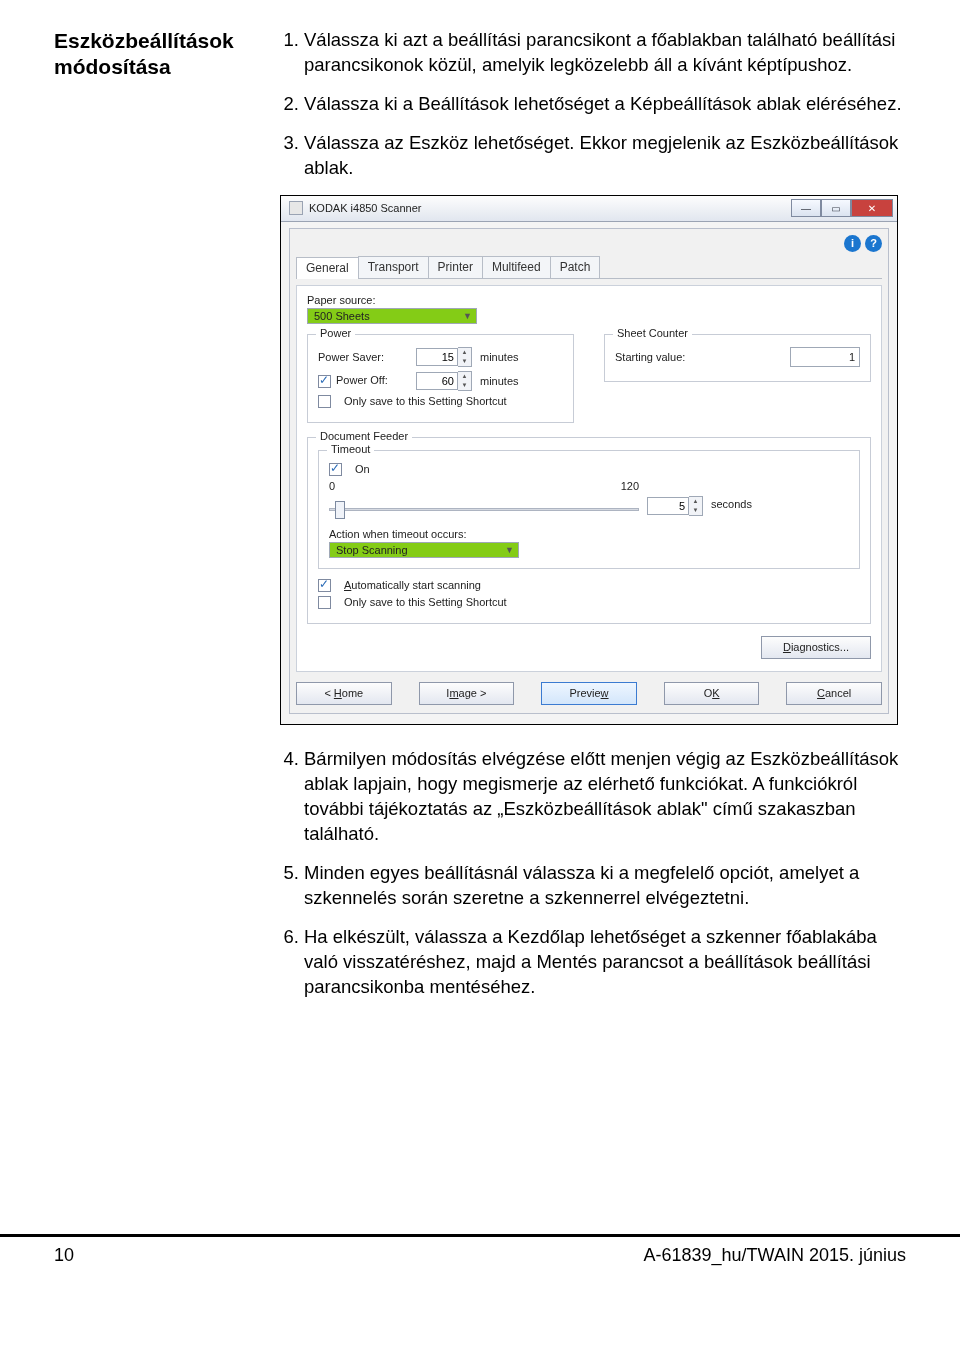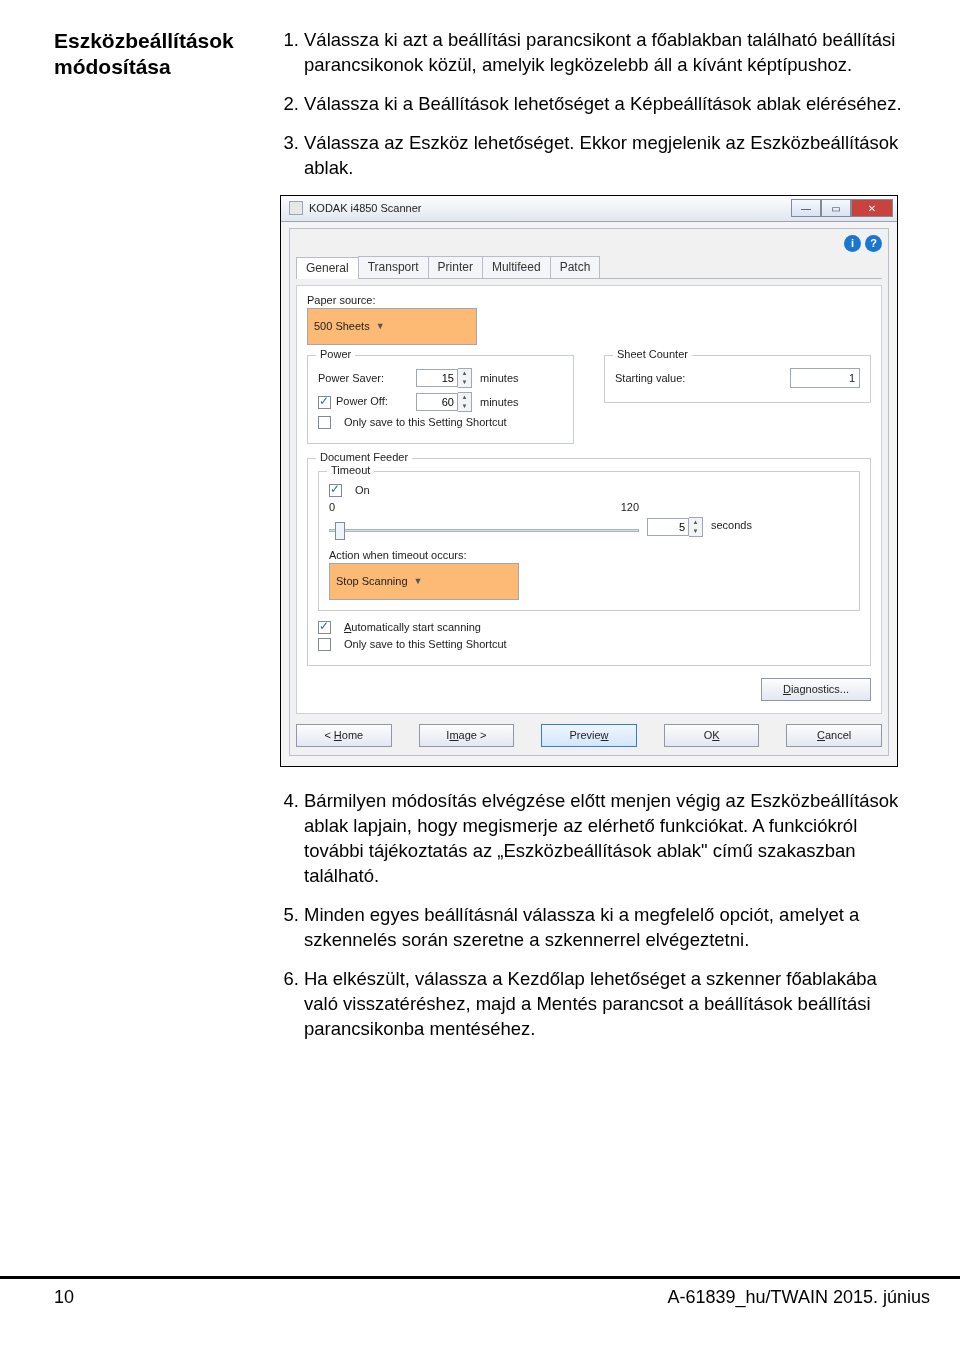--- a/index.html
+++ b/index.html
@@ -74,9 +74,9 @@
   .lbl { color:#1a1a1a; }
   .row { display:flex; align-items:center; gap:8px; margin:4px 0; }
   .dropdown {
-    height:37px; border:1px solid #9fa8b6; background:#fdba74;
+    height:16px; border:1px solid #9fa8b6; background:#84cc16;
     display:flex; align-items:center; padding:0 4px 0 6px;
-    font-size:11px;
+    justify-content:space-between; font-size:11px;
   }
   .dropdown .arrow { font-size:9px; color:#555; margin-left:6px; }
   .group {

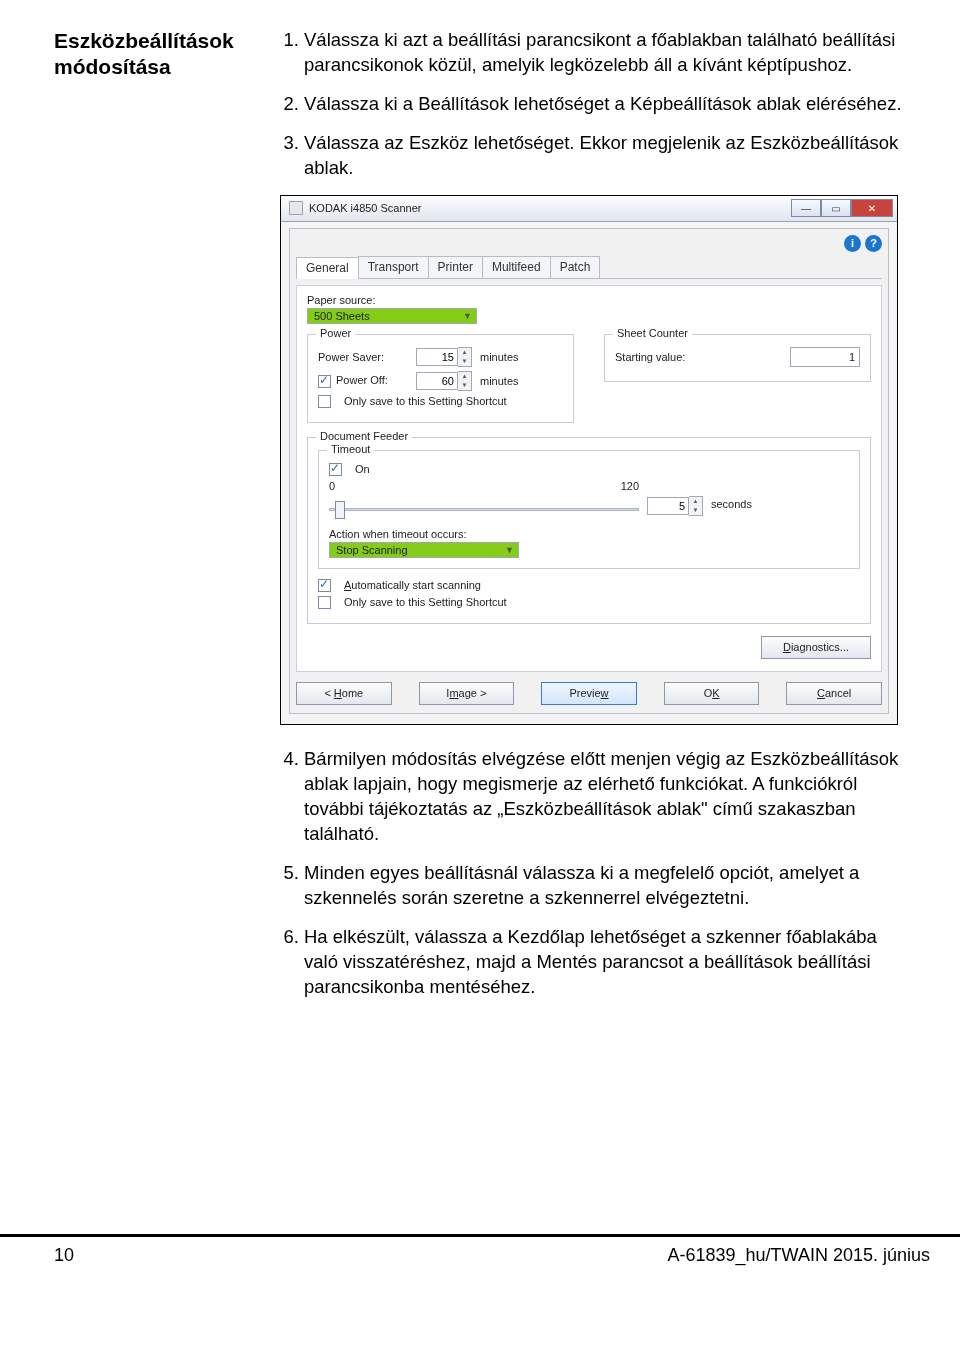--- a/index.html
+++ b/index.html
@@ -136,7 +136,7 @@
     margin-top: 180px;
     border-top: 3px solid #000;
     display:flex; justify-content:space-between;
-    padding: 8px 30px 24px 54px;
+    padding: 8px 54px 24px 54px;
     font-size: 18px;
   }
 </style>

